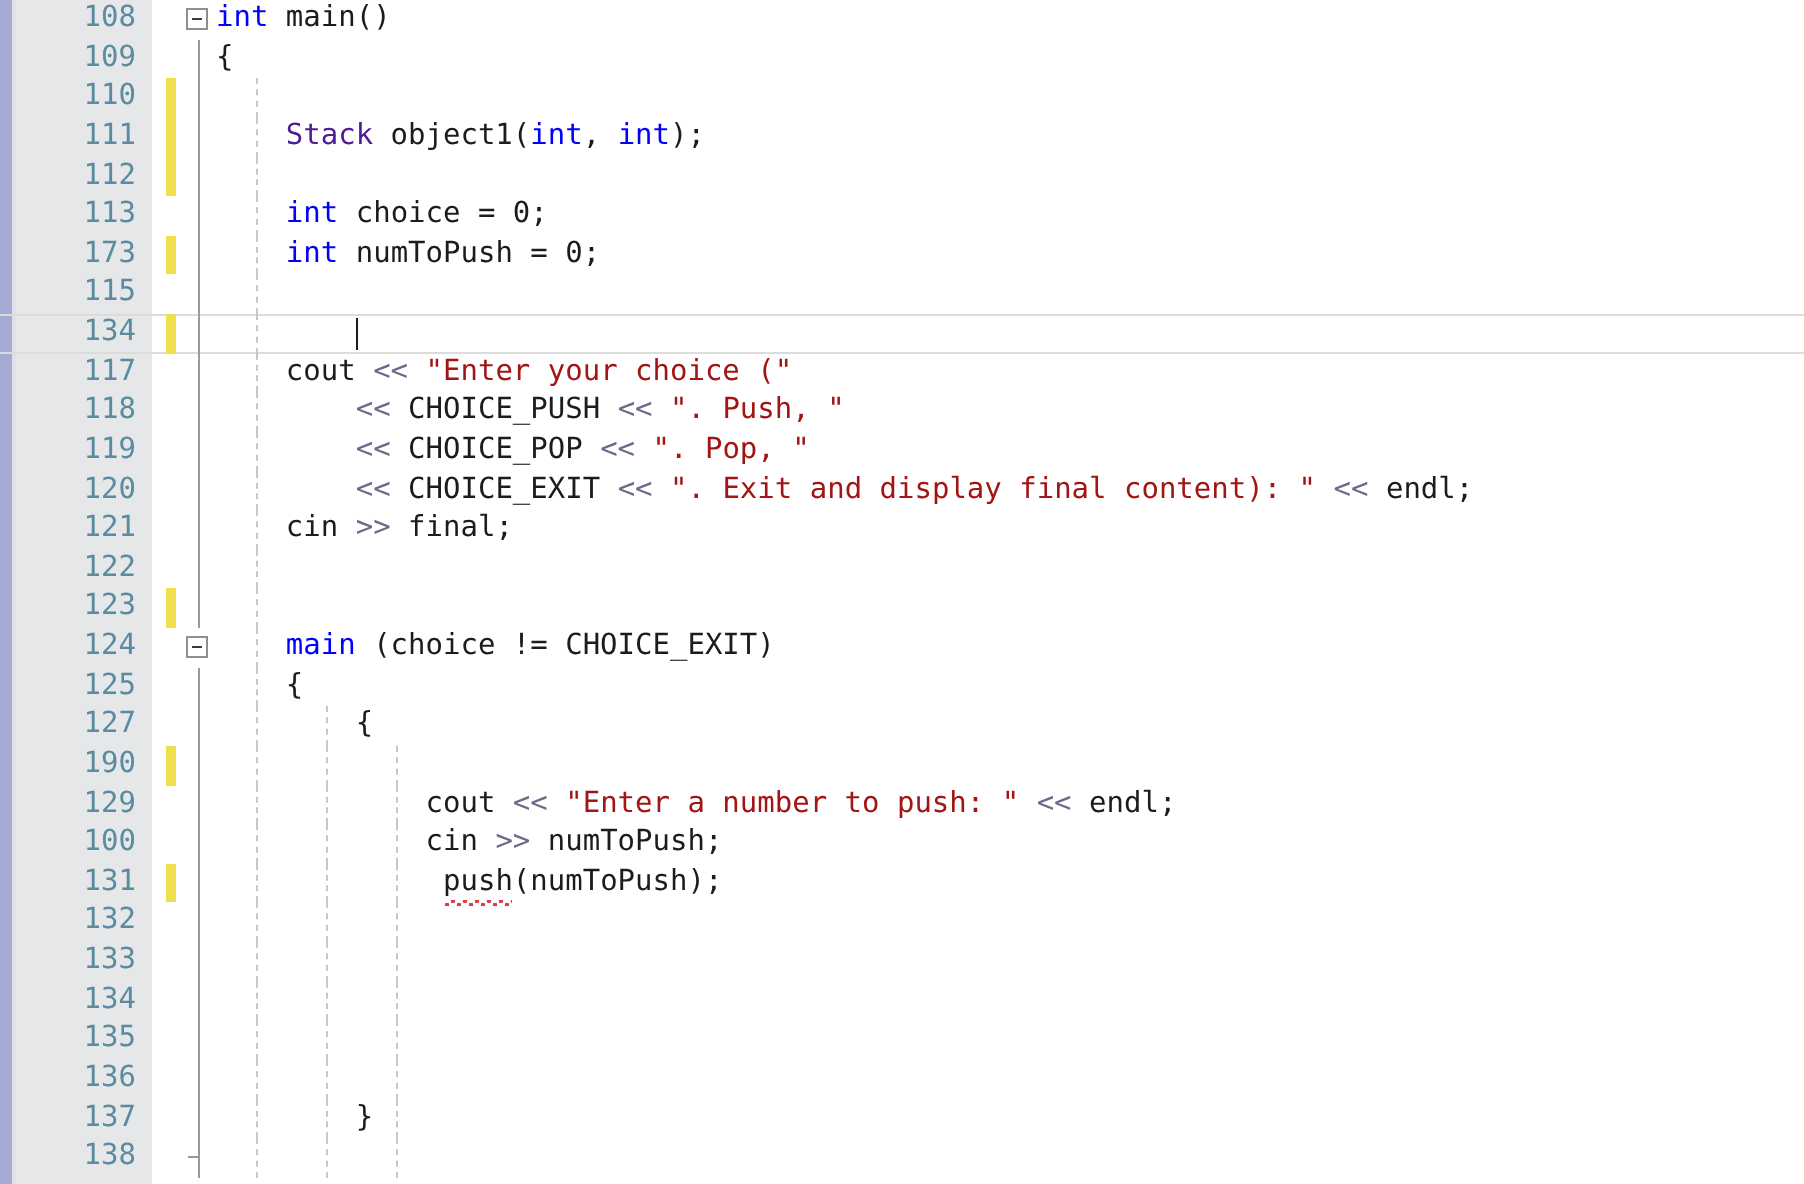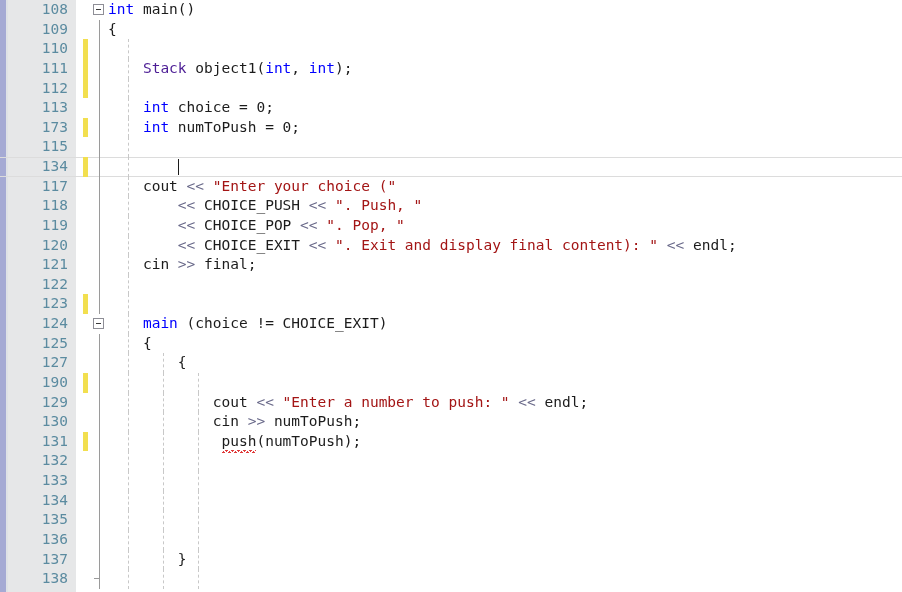--- a/index.html
+++ b/index.html
@@ -193,7 +193,7 @@
       <div class="row"><span class="lineno">127</span><span class="foldline"></span><span class="guide" style="left: 128px;"></span><span class="guide" style="left: 163px;"></span><span class="code"><span class="punc">        {</span></span></div>
       <div class="row"><span class="lineno">190</span><span class="change"></span><span class="foldline"></span><span class="guide" style="left: 128px;"></span><span class="guide" style="left: 163px;"></span><span class="guide" style="left: 198px;"></span><span class="code"></span></div>
       <div class="row"><span class="lineno">129</span><span class="foldline"></span><span class="guide" style="left: 128px;"></span><span class="guide" style="left: 163px;"></span><span class="guide" style="left: 198px;"></span><span class="code"><span class="punc">            cout </span><span class="op">&lt;&lt;</span><span class="punc"> </span><span class="str">"Enter a number to push: "</span><span class="punc"> </span><span class="op">&lt;&lt;</span><span class="punc"> endl;</span></span></div>
-      <div class="row"><span class="lineno">130</span><span class="foldline"></span><span class="guide" style="left: 128px;"></span><span class="guide" style="left: 163px;"></span><span class="guide" style="left: 198px;"></span><span class="code"><span class="punc">            cin </span><span class="op">&gt;&gt;</span><span class="punc"> numToPush;</span></span></div>
+      <div class="row"><span class="lineno">100</span><span class="foldline"></span><span class="guide" style="left: 128px;"></span><span class="guide" style="left: 163px;"></span><span class="guide" style="left: 198px;"></span><span class="code"><span class="punc">            cin </span><span class="op">&gt;&gt;</span><span class="punc"> numToPush;</span></span></div>
       <div class="row"><span class="lineno">131</span><span class="change"></span><span class="foldline"></span><span class="guide" style="left: 128px;"></span><span class="guide" style="left: 163px;"></span><span class="guide" style="left: 198px;"></span><span class="code"><span class="punc">             </span><span class="punc squig">push</span><span class="punc">(numToPush);</span></span></div>
       <div class="row"><span class="lineno">132</span><span class="foldline"></span><span class="guide" style="left: 128px;"></span><span class="guide" style="left: 163px;"></span><span class="guide" style="left: 198px;"></span><span class="code"></span></div>
       <div class="row"><span class="lineno">133</span><span class="foldline"></span><span class="guide" style="left: 128px;"></span><span class="guide" style="left: 163px;"></span><span class="guide" style="left: 198px;"></span><span class="code"></span></div>

